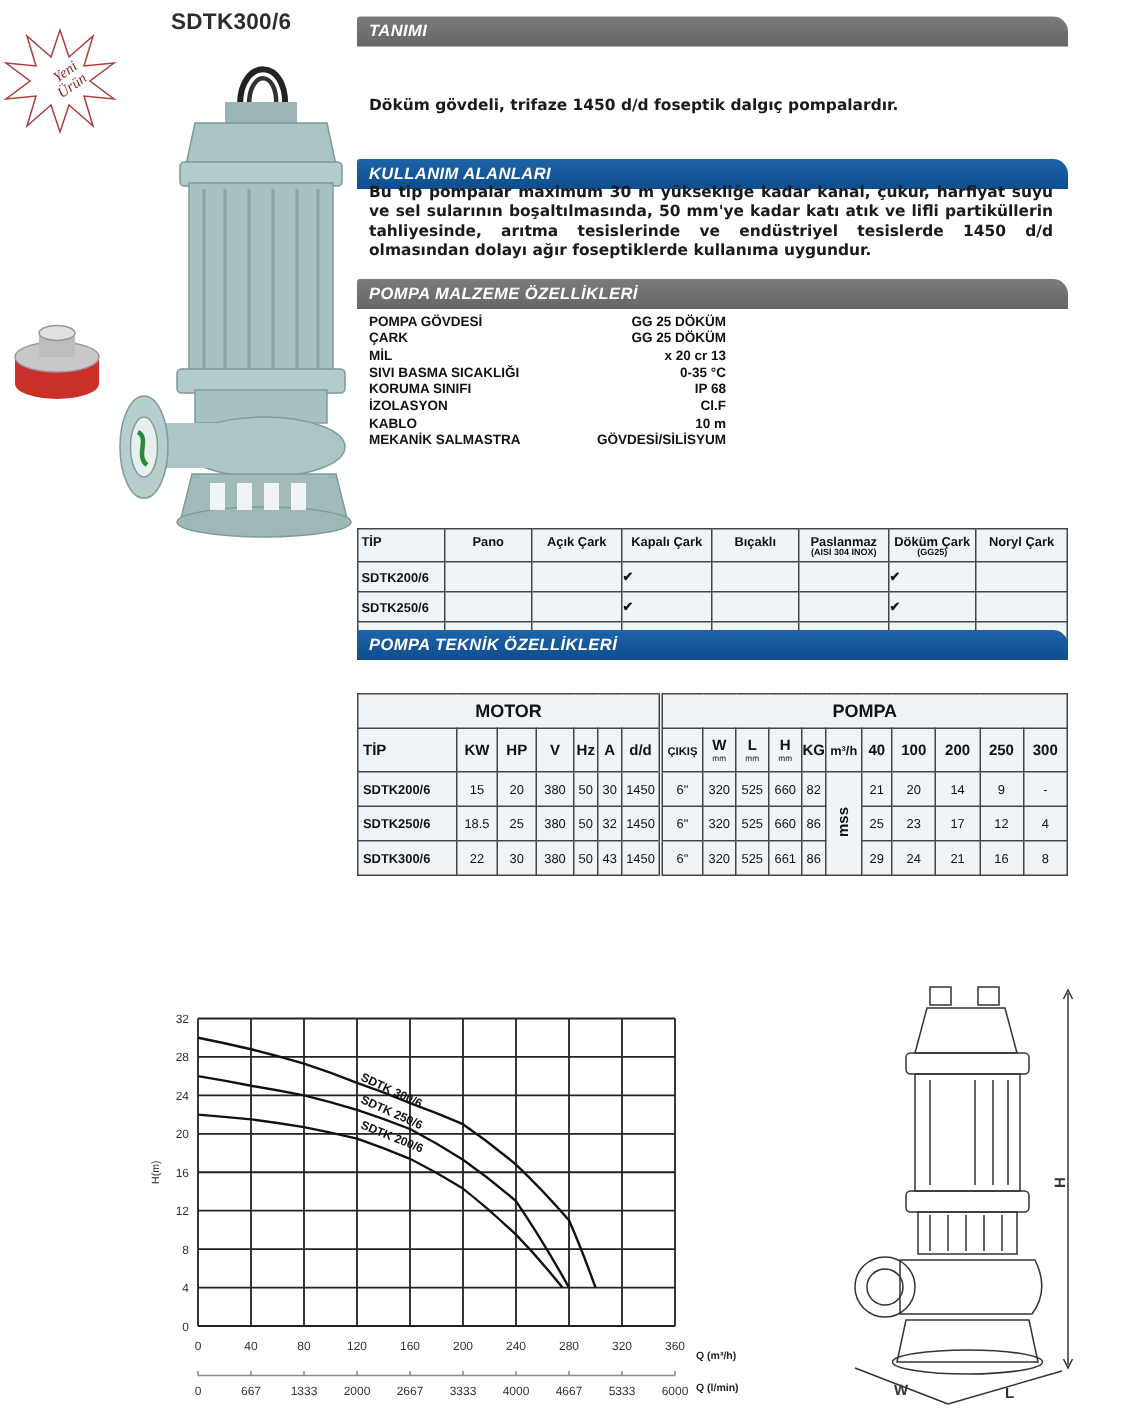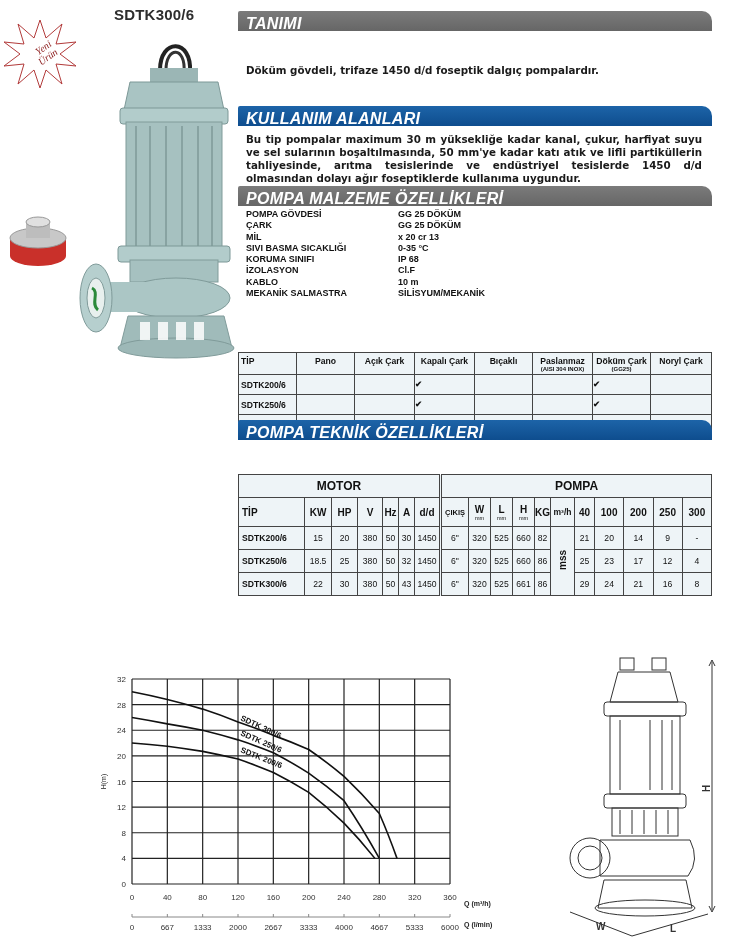--- a/index.html
+++ b/index.html
@@ -13,7 +13,7 @@
 
   .product-photo { position: absolute; left: 0; top: 30px; width: 236px; height: 330px; }
 
-  .section-bar { position: absolute; left: 238px; height: 20px; width: 474px; border-radius: 2px 10px 0 0; color: #fff; font-style: italic; font-weight: bold; font-size: 16px; padding: 4px 0 0 8px; letter-spacing: 0.3px; }
+  .section-bar { position: absolute; left: 238px; height: 20px; width: 474px; border-radius: 2px 10px 0 0; color: #fff; font-style: italic; font-weight: bold; font-size: 11px; padding: 4px 0 0 8px; letter-spacing: 0.3px; }
   .bar-gray { background: linear-gradient(#7b7b7b, #666); }
   .bar-blue { background: linear-gradient(#1d64a8, #0e4d8e); }
 

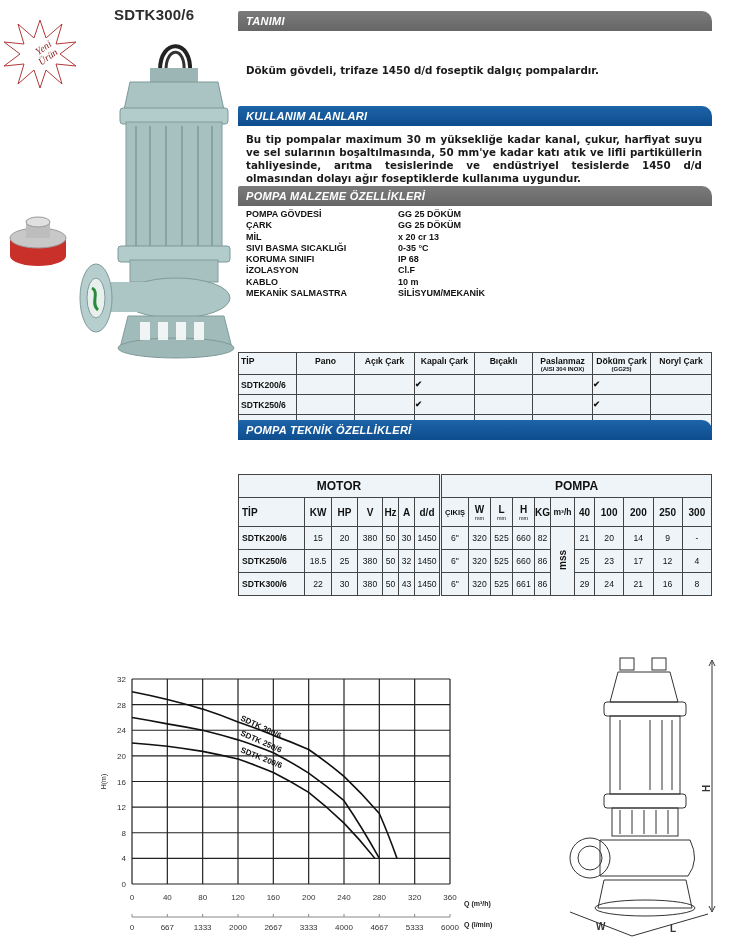--- a/index.html
+++ b/index.html
@@ -108,7 +108,7 @@
 <div class="para" style="top:40px;">Döküm gövdeli, trifaze 1450 d/d foseptik dalgıç pompalardır.</div>
 
 <div class="section-bar bar-blue" style="top:67px;margin-top:39px;">KULLANIM ALANLARI</div>
-<div class="para" style="top:109px;">Bu tip pompalar maximum 30 m yüksekliğe kadar kanal, çukur, harfiyat suyu ve sel sularının boşaltılmasında, 50 mm'ye kadar katı atık ve lifli partiküllerin tahliyesinde, arıtma tesislerinde ve endüstriyel tesislerde 1450 d/d olmasından dolayı ağır foseptiklerde kullanıma uygundur.</div>
+<div class="para" style="top:98px;">Bu tip pompalar maximum 30 m yüksekliğe kadar kanal, çukur, harfiyat suyu ve sel sularının boşaltılmasında, 50 mm'ye kadar katı atık ve lifli partiküllerin tahliyesinde, arıtma tesislerinde ve endüstriyel tesislerde 1450 d/d olmasından dolayı ağır foseptiklerde kullanıma uygundur.</div>
 
 <div class="section-bar bar-gray" style="top:186px;">POMPA MALZEME ÖZELLİKLERİ</div>
 <div class="spec-list">

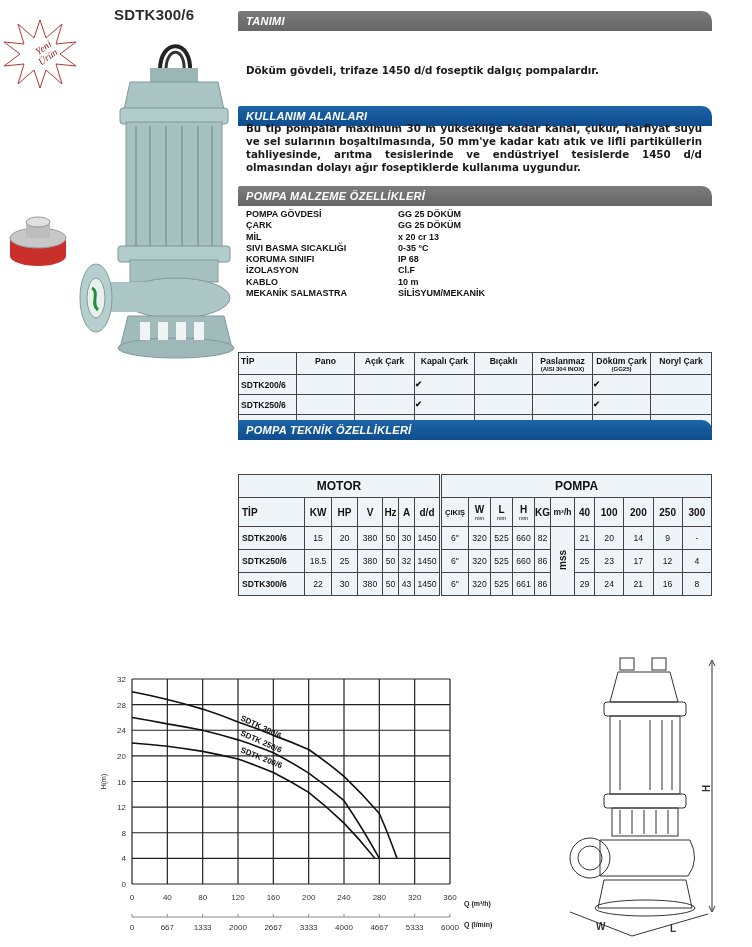--- a/index.html
+++ b/index.html
@@ -20,7 +20,7 @@
   .para { position: absolute; left: 246px; width: 456px; font-size: 10.3px; font-weight: bold; line-height: 13px; color: #1a1a1a; font-family: "DejaVu Sans", sans-serif; text-align: justify; margin-top: 24px; }
 
   .spec-list { position: absolute; left: 246px; top: 209px; font-size: 9px; font-weight: bold; line-height: 11.3px; font-family: "Liberation Sans", sans-serif; }
-  .spec-row { display: flex; }
+  .spec-row { display: flex; justify-content: space-between; }
   .spec-k { width: 152px; }
   .spec-v { }
 

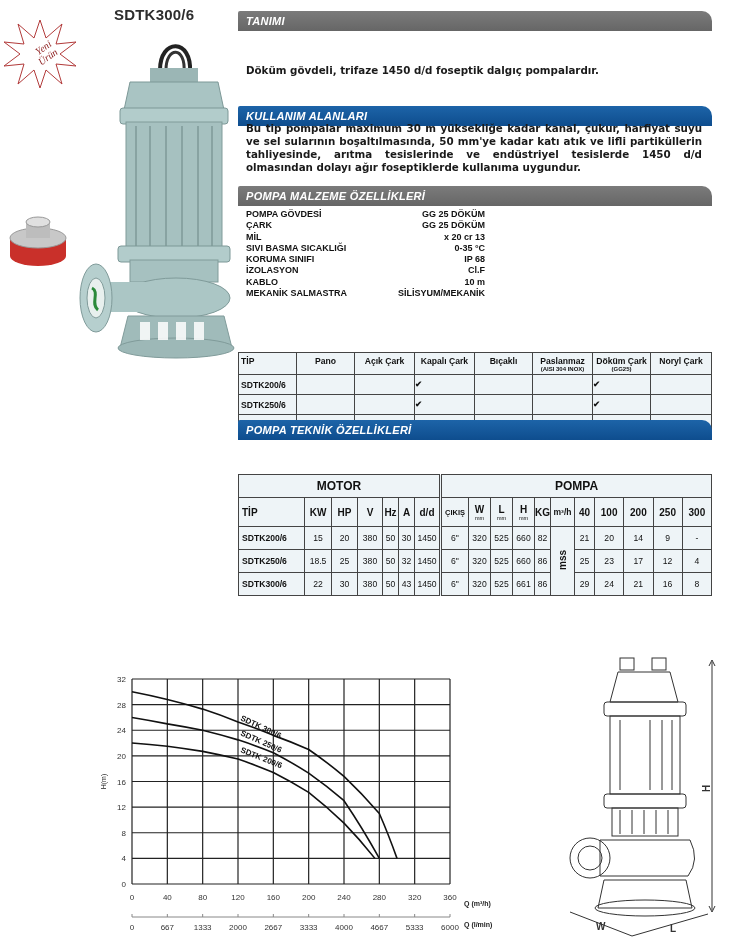--- a/index.html
+++ b/index.html
@@ -142,7 +142,7 @@
     </div>
   <div class="spec-row">
       <span class="spec-k">MEKANİK SALMASTRA</span>
-      <span class="spec-v">SİLİSYUM/MEKANİK</span>
+      <span class="spec-v">GÖVDESİ/SİLİSYUM</span>
     </div>
 </div>
 

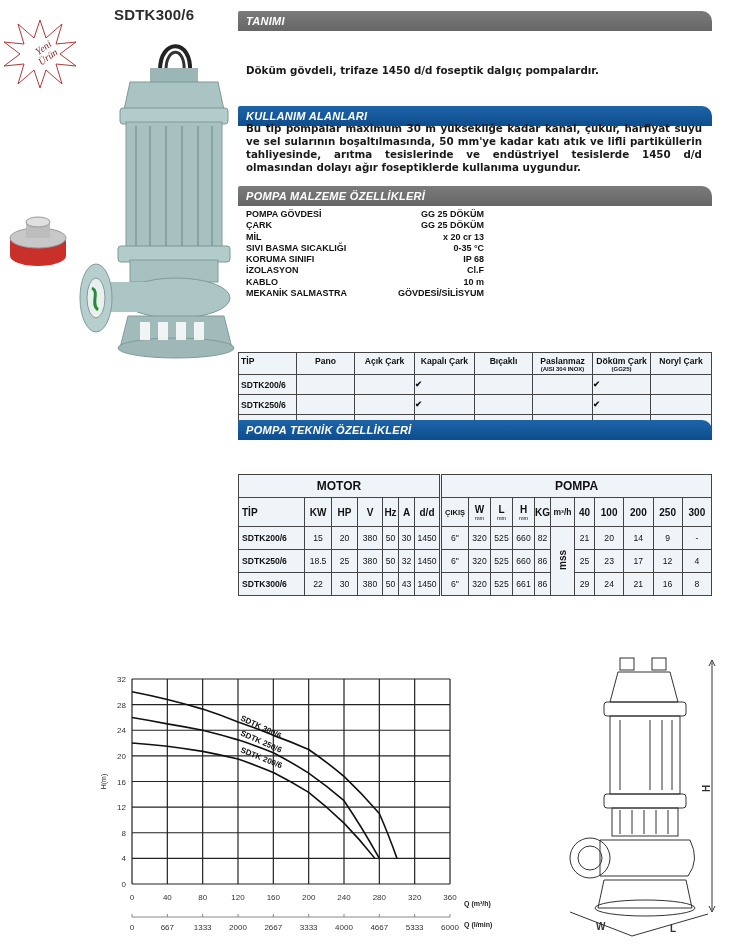--- a/index.html
+++ b/index.html
@@ -32,7 +32,7 @@
   .t1 .sub { display: block; font-size: 6px; line-height: 6px; }
   .check { font-size: 13px; line-height: 13px; }
 
-  .t2 { left: 238px; top: 474px; width: 474px; }
+  .t2 { left: 238px; top: 462px; width: 474px; }
   .t2 td, .t2 th { border: 1px solid #444; font-size: 8.6px; text-align: center; background: #eef4f7; padding: 0; }
   .t2 .grp { height: 23px; font-size: 12px; font-weight: bold; }
   .t2 .hdr th { height: 29px; font-size: 10px; font-weight: bold; }

